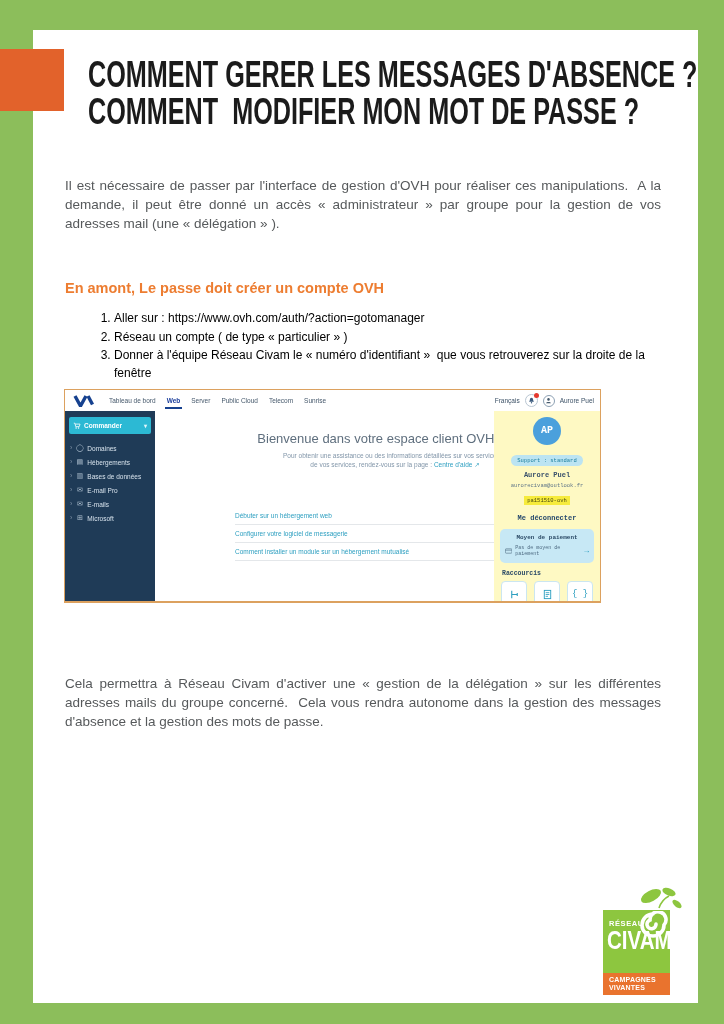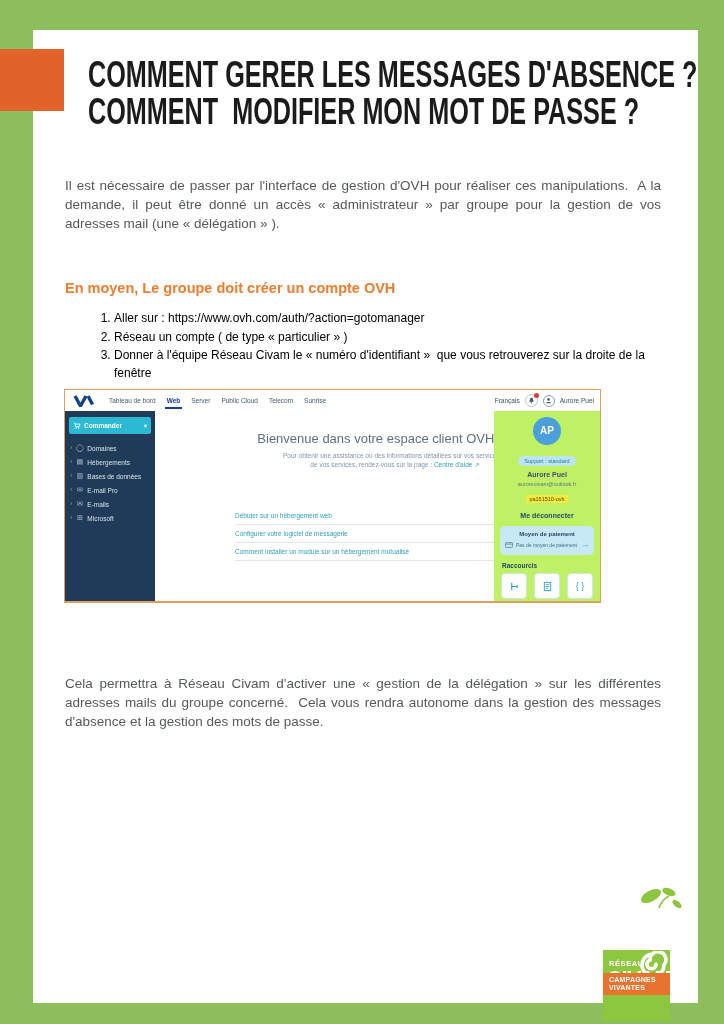--- a/index.html
+++ b/index.html
@@ -102,7 +102,7 @@
 
 <div class="bodytext intro">Il est nécessaire de passer par l'interface de gestion d'OVH pour réaliser ces manipulations.  A la demande, il peut être donné un accès « administrateur » par groupe pour la gestion de vos adresses mail (une « délégation » ).</div>
 
-<div class="oheading">En moyen, Le groupe doit créer un compte OVH</div>
+<div class="oheading">En amont, Le passe doit créer un compte OVH</div>
 
 <div class="steps">
   <ol>

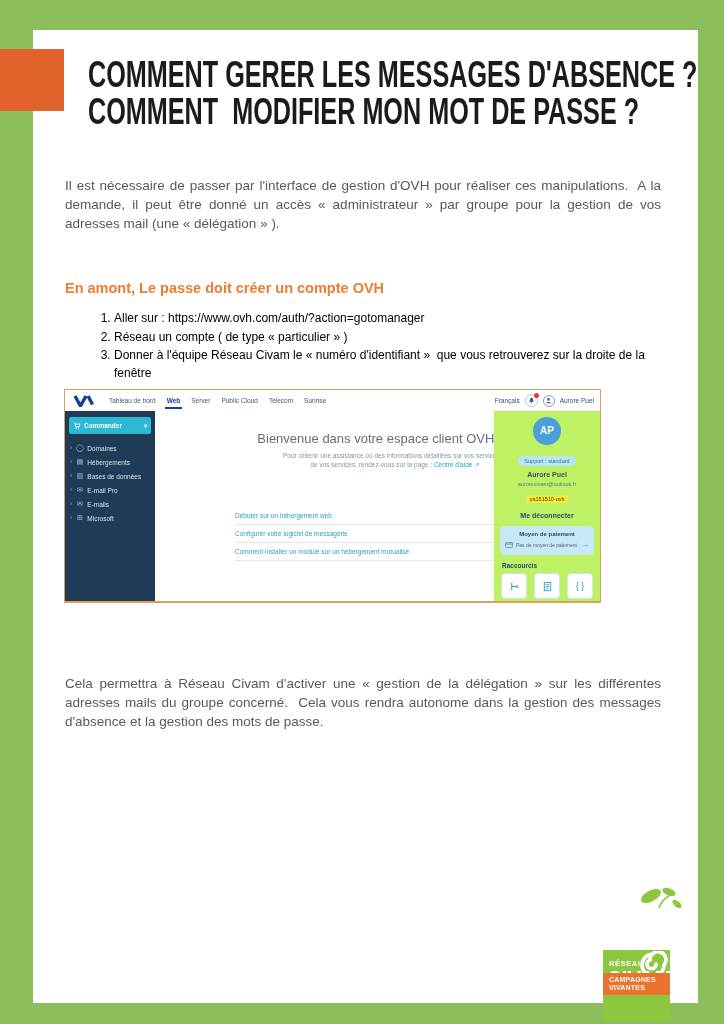--- a/index.html
+++ b/index.html
@@ -59,7 +59,7 @@
   .sec-title{font-size:11.5px;font-weight:700;color:#2B3B4C;padding-bottom:6px;border-bottom:1px solid #E4E7EA;}
   .sec-link{font-size:6.5px;color:#2D9FC0;padding:5px 0;border-bottom:1px solid #E4E7EA;}
 
-  .shot-panel{position:absolute;right:0;top:21px;width:106px;bottom:0;background:#bef264;z-index:5;text-align:center;box-sizing:border-box;}
+  .shot-panel{position:absolute;right:0;top:21px;width:106px;bottom:0;background:#fef9c3;z-index:5;text-align:center;box-sizing:border-box;font-family:Liberation Mono, monospace;}
   .avatar{width:28px;height:28px;border-radius:50%;background:#4BA0DC;color:#fff;font-size:10px;font-weight:700;
           line-height:28px;margin:6px auto 4px;}
   .pill{display:inline-block;background:#BCE4F2;color:#1A7F9E;font-size:5.5px;padding:2px 6px;border-radius:6px;}

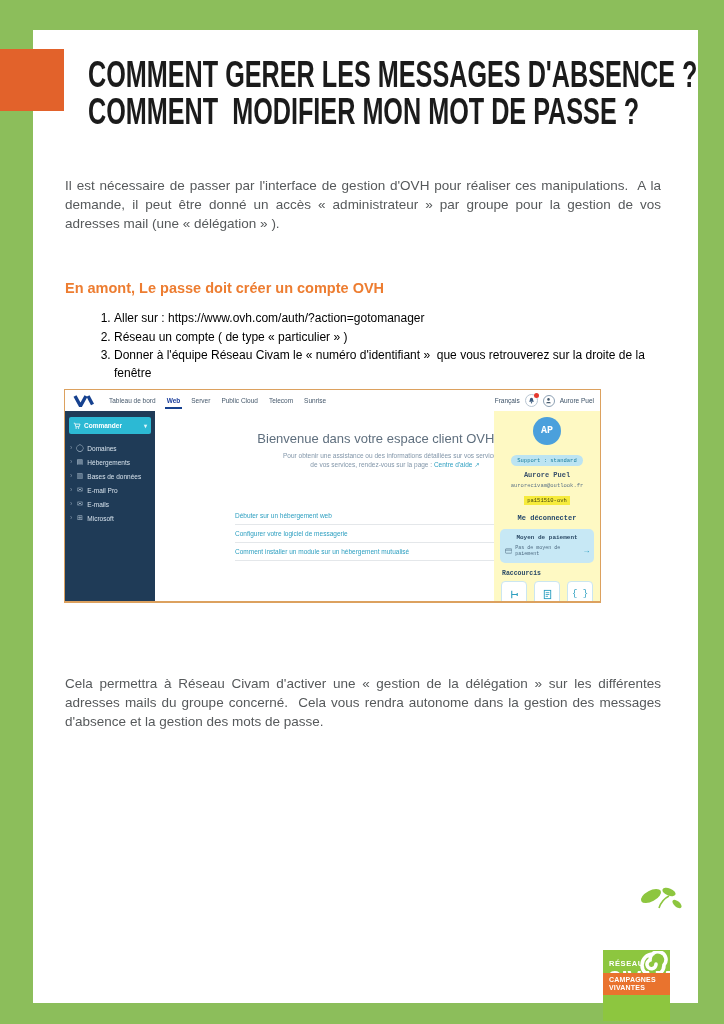--- a/index.html
+++ b/index.html
@@ -81,7 +81,7 @@
   
   .civam{position:absolute;left:603px;top:884px;width:90px;height:118px;}
   .civam-leaves{position:absolute;left:30px;top:0;}
-  .civam-square{position:absolute;left:0;top:26px;width:67px;height:71px;background:#8DC63F;overflow:hidden;margin-top:40px;}
+  .civam-square{position:absolute;left:0;top:26px;width:67px;height:71px;background:#8DC63F;overflow:hidden;}
   .civam-spiral{position:absolute;right:2px;top:1px;}
   .civam-reseau{position:absolute;left:6px;top:9px;color:#fff;font-size:7.5px;font-weight:700;letter-spacing:.6px;}
   .civam-name{position:absolute;left:4px;top:16px;color:#fff;font-size:25px;font-weight:800;

